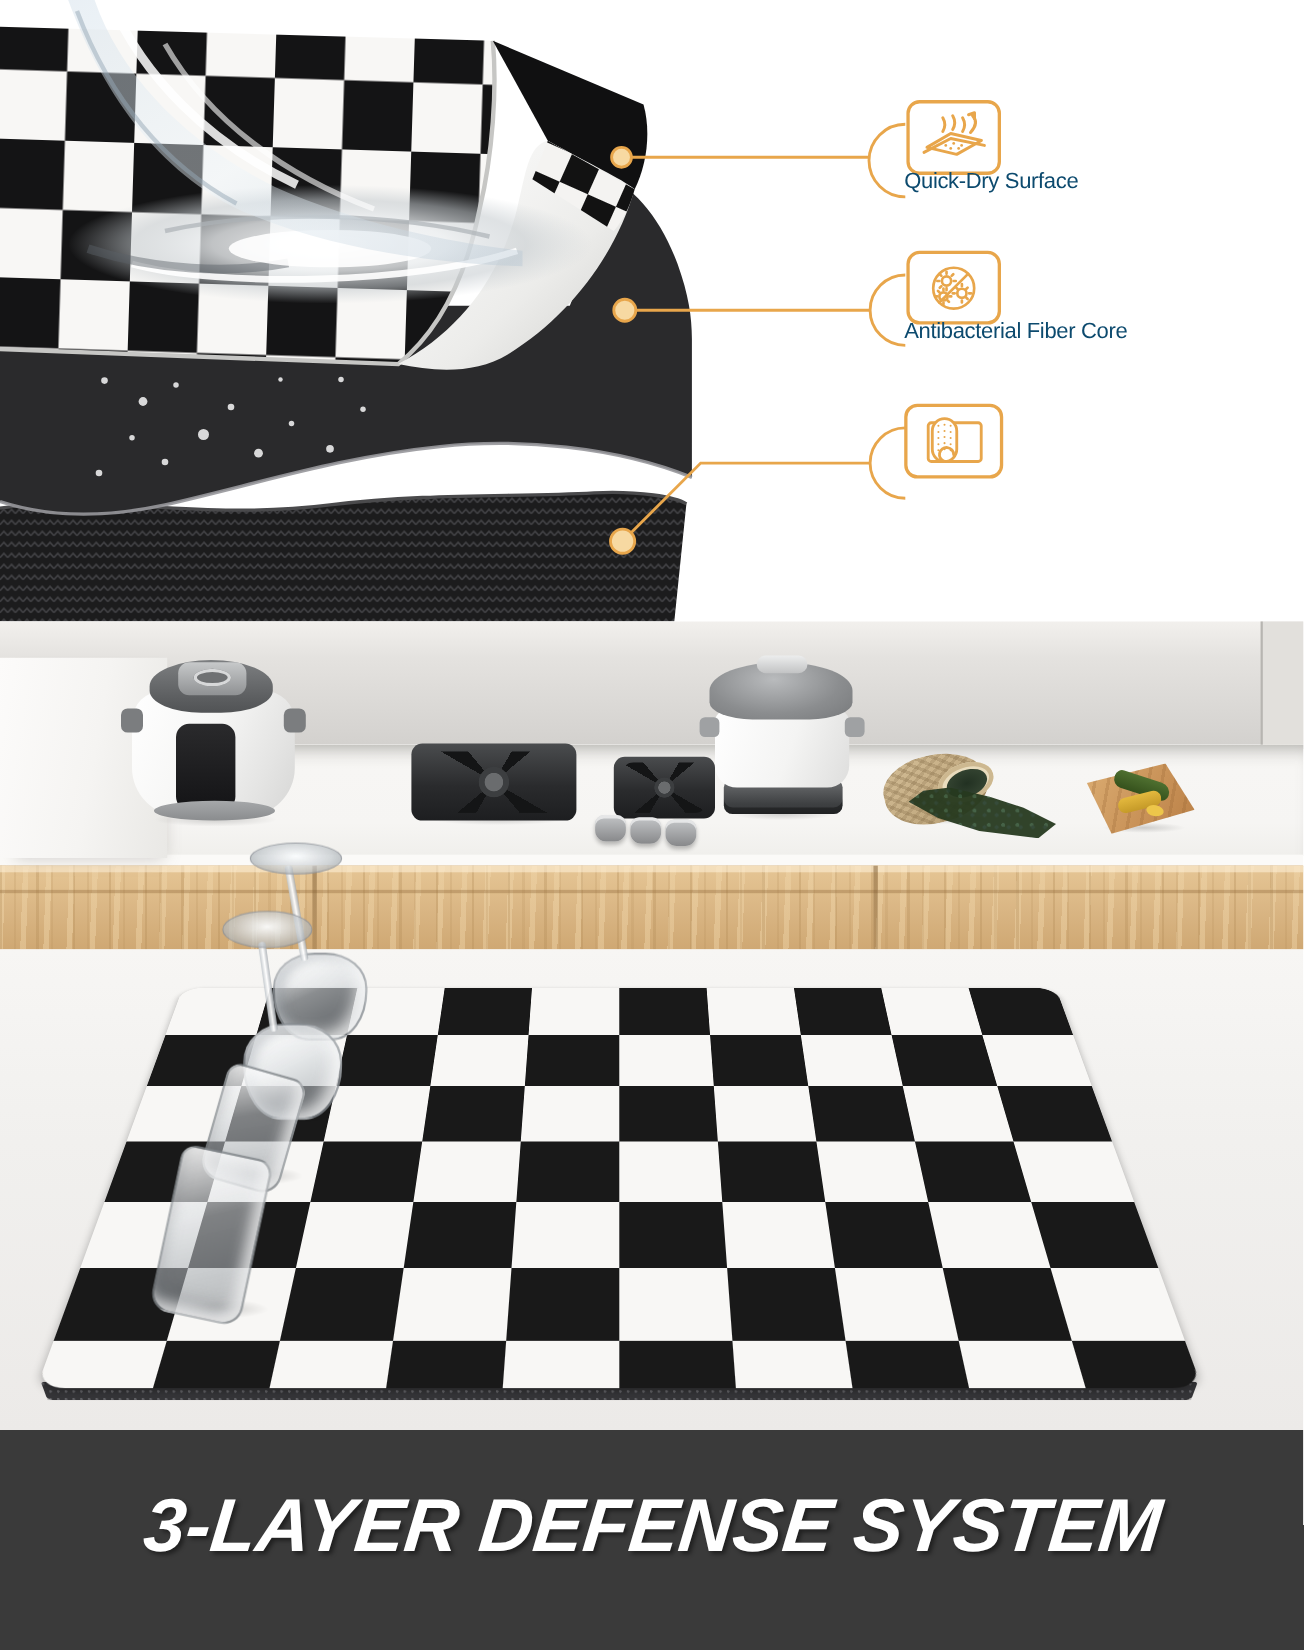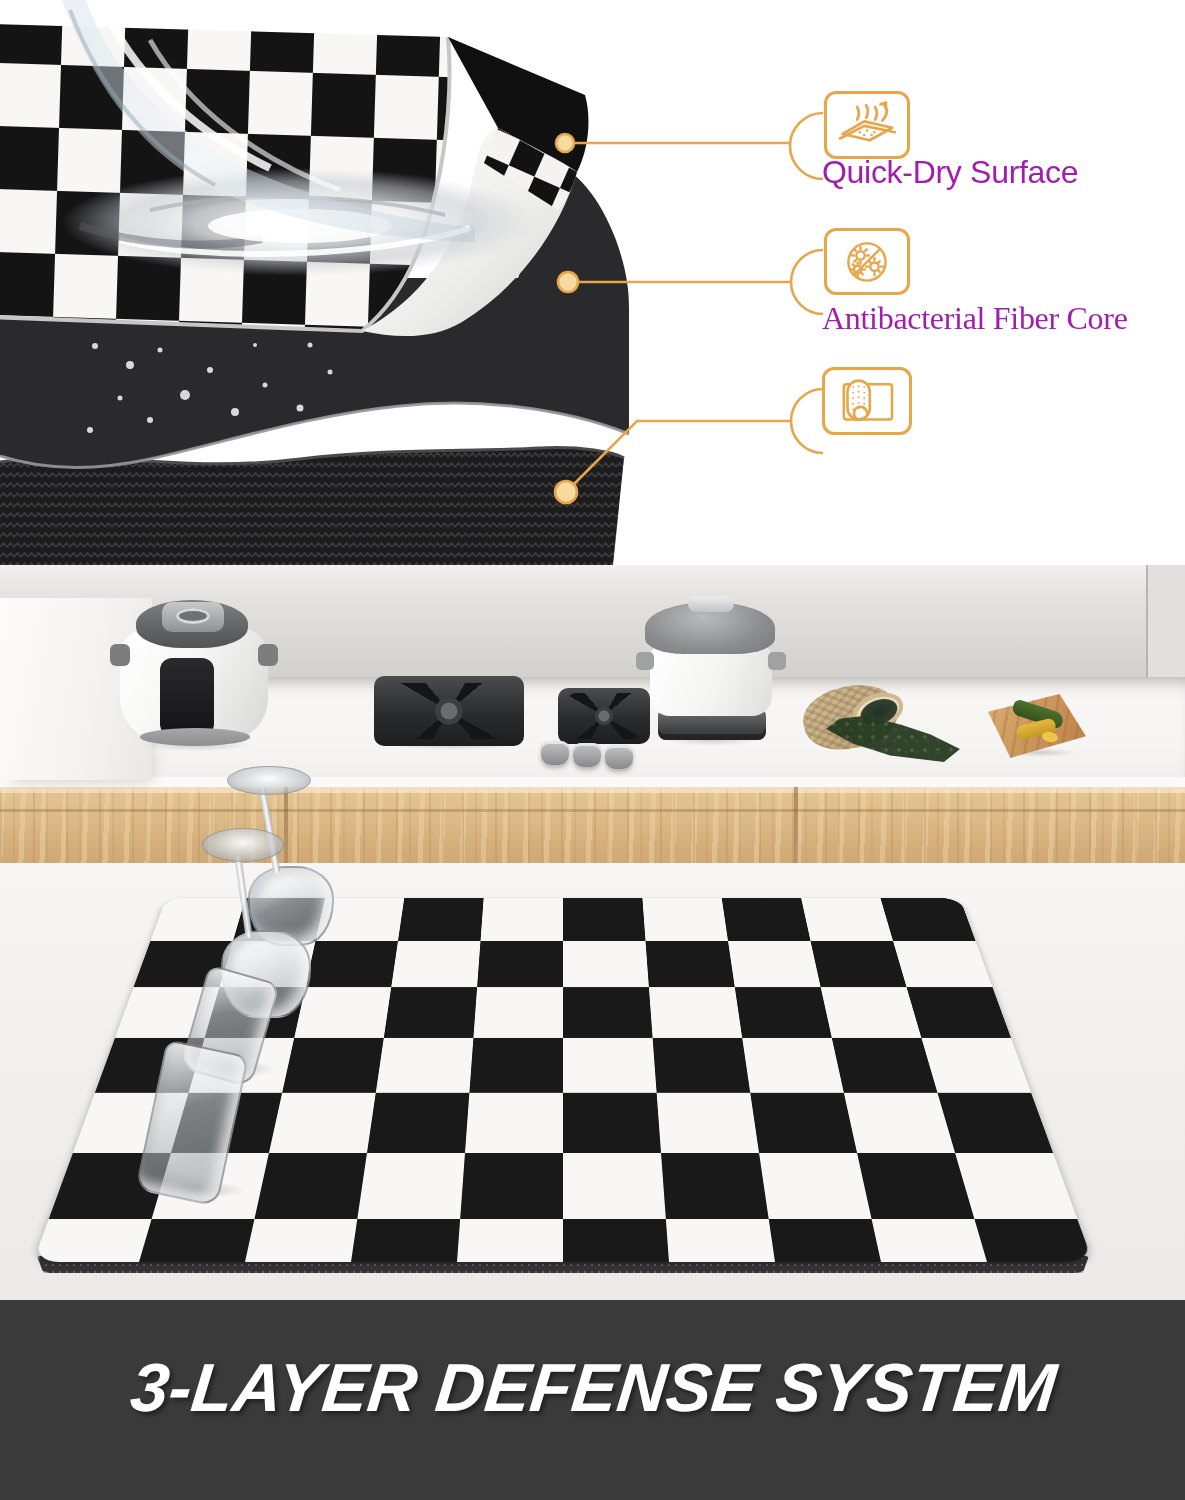--- a/index.html
+++ b/index.html
@@ -11,7 +11,7 @@
   #top-art{left:0;top:0;}
   .callout-box{border:3px solid #E8A64B;border-radius:12px;background:#ffffff;
                display:flex;align-items:center;justify-content:center;}
-  .callout-label{color:#a21caf;font-size:32px;letter-spacing:-0.3px;white-space:nowrap;}
+  .callout-label{color:#0c4a6e;font-size:20px;letter-spacing:-0.3px;white-space:nowrap;}
 
   
   .wall{left:0;top:565px;width:1185px;height:112px;

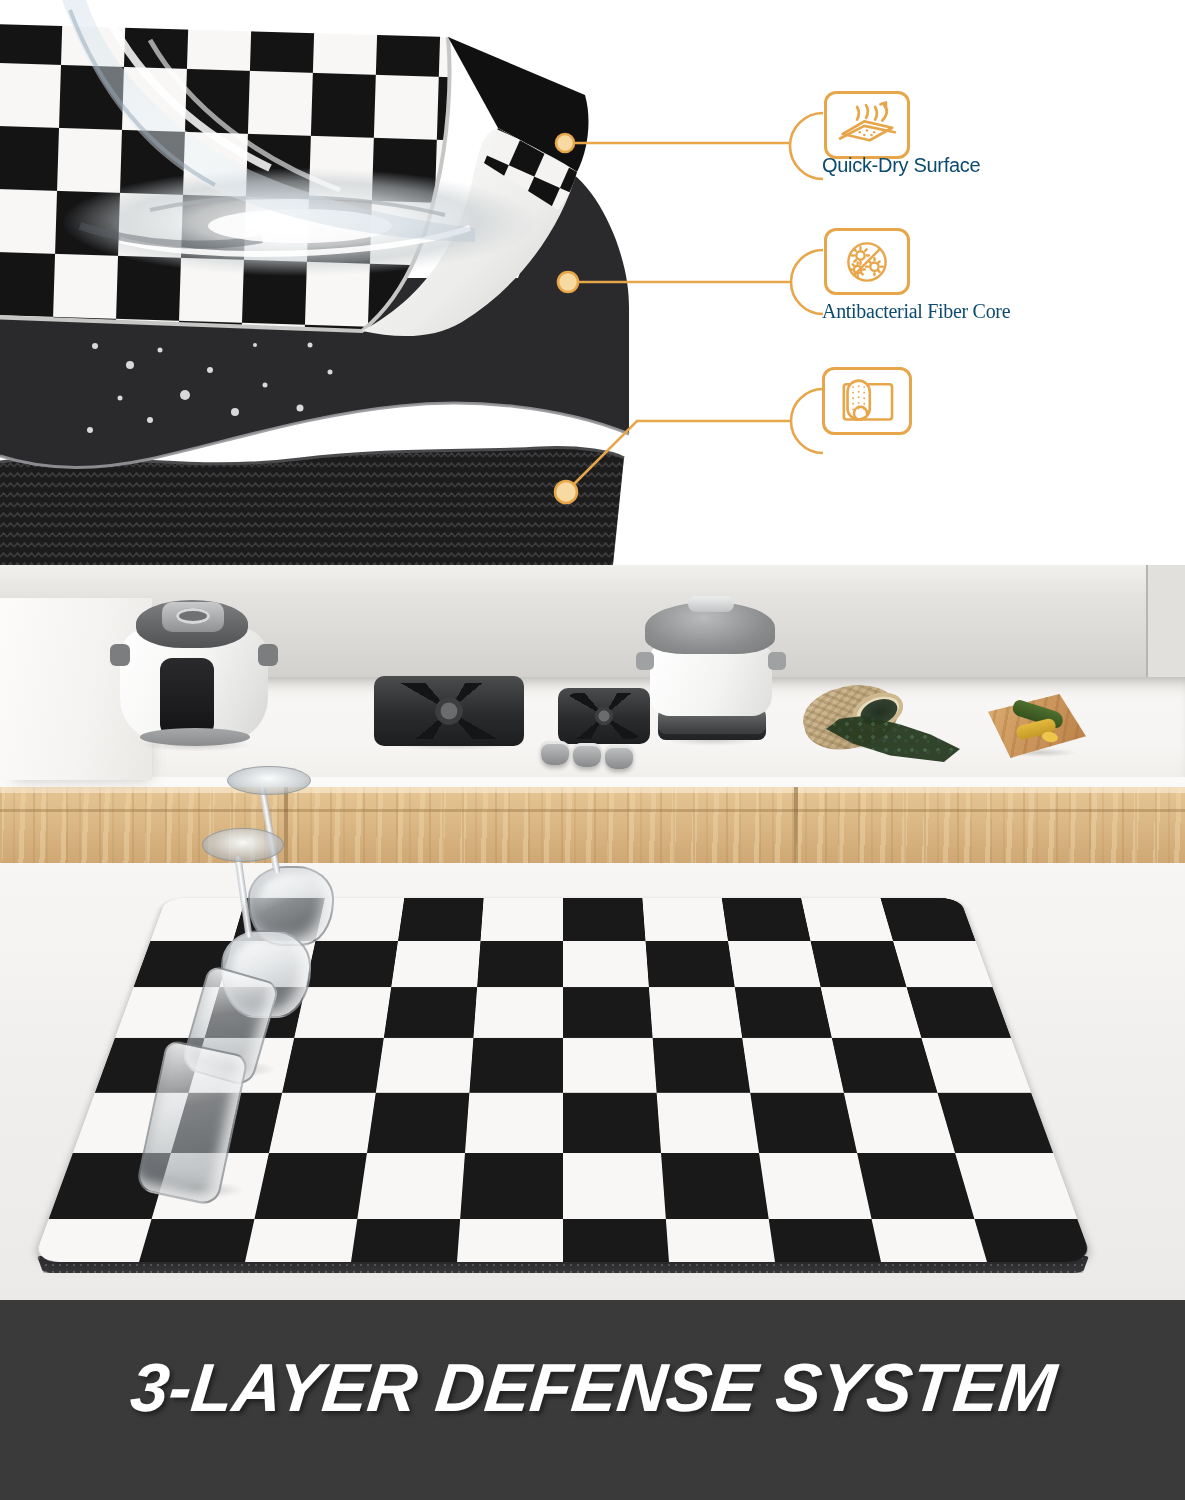--- a/index.html
+++ b/index.html
@@ -285,7 +285,7 @@
       <path d="M47,27 v-2 M47,41 v2 M40,34 h-2 M54,34 h2 M43,30 l-1.6,-1.6 M51,38 l1.6,1.6 M51,30 l1.6,-1.6"></path>
     </svg>
   </div>
-  <div class="abs callout-label" style="left:822px;top:300px;font-family:Liberation Serif, serif;">Antibacterial Fiber Core</div>
+  <div class="abs callout-label" style="left:822px;top:290px;">Antibacterial Fiber Core</div>
 
   <div class="abs callout-box" style="left:822px;top:367px;width:84px;height:62px;">
     <svg width="76" height="56" viewBox="0 0 82 60" fill="none" stroke="#E8A64B" stroke-width="2.8" stroke-linecap="round" stroke-linejoin="round">

